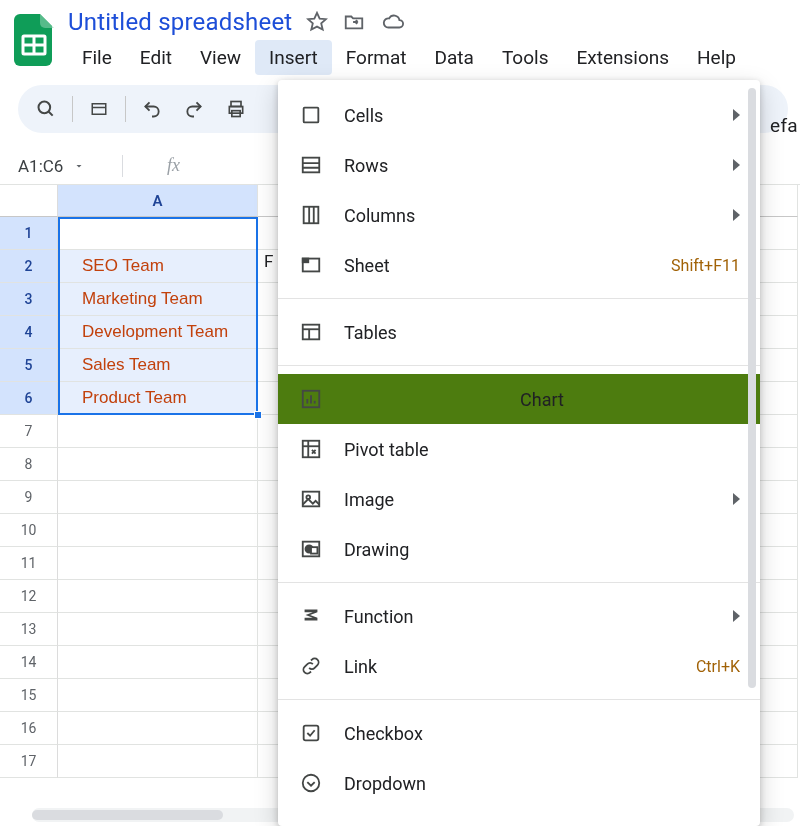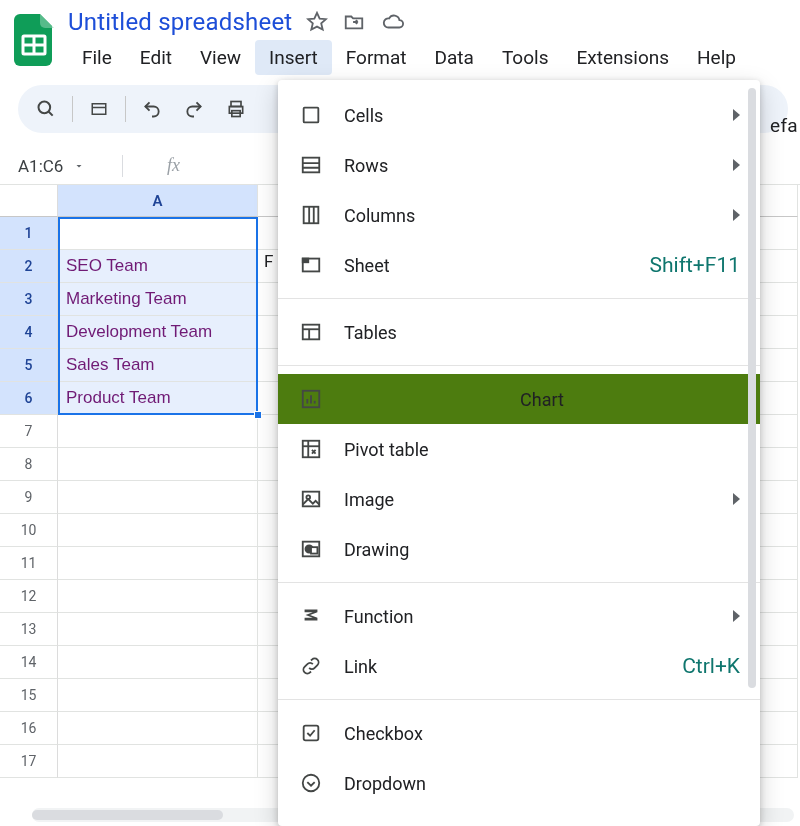--- a/index.html
+++ b/index.html
@@ -41,7 +41,7 @@
   .colhead.sel { background:#d3e3fd; color:#1f4496; font-weight:600;}
   .colA { width:200px;} .colB { width:540px;}
   .datarow { display:flex; height:33px;}
-  .cell { border-right:1px solid #e1e3e1; border-bottom:1px solid #e1e3e1; padding:0 8px; display:flex; align-items:center; font-size:17px; font-family: Arial, sans-serif; color:#701a75; background:#fff;}
+  .cell { border-right:1px solid #e1e3e1; border-bottom:1px solid #e1e3e1; padding:0 24px; display:flex; align-items:center; font-size:17px; font-family: Arial, sans-serif; color:#c2410c; background:#fff;}
   .cell.sel { background:#e7effd; }
   .cell.active { background:#fff; }
   

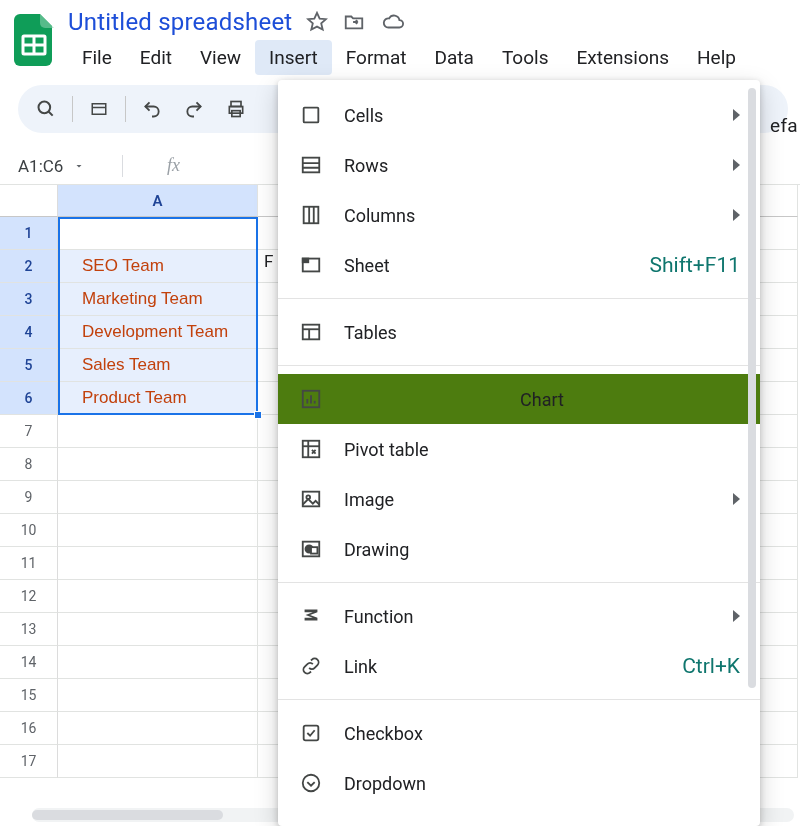--- a/index.html
+++ b/index.html
@@ -58,7 +58,7 @@
   .dd-item.hover { background:#4d7c0f;text-align:center;}
   .dd-item .lead { width:26px; display:flex; justify-content:center; color:#444746;}
   .dd-item .label{ flex:1;}
-  .dd-item .trail{ color:#0f766e; font-size:21px; display:flex; align-items:center;}
+  .dd-item .trail{ color:#a16207; font-size:16px; display:flex; align-items:center;}
   .dd-sep{ height:1px; background:#e3e3e3; margin:8px 0;}
   .arrow-tri { width:0;height:0;border-top:6px solid transparent;border-bottom:6px solid transparent;border-left:7px solid #5f6368;}
 

